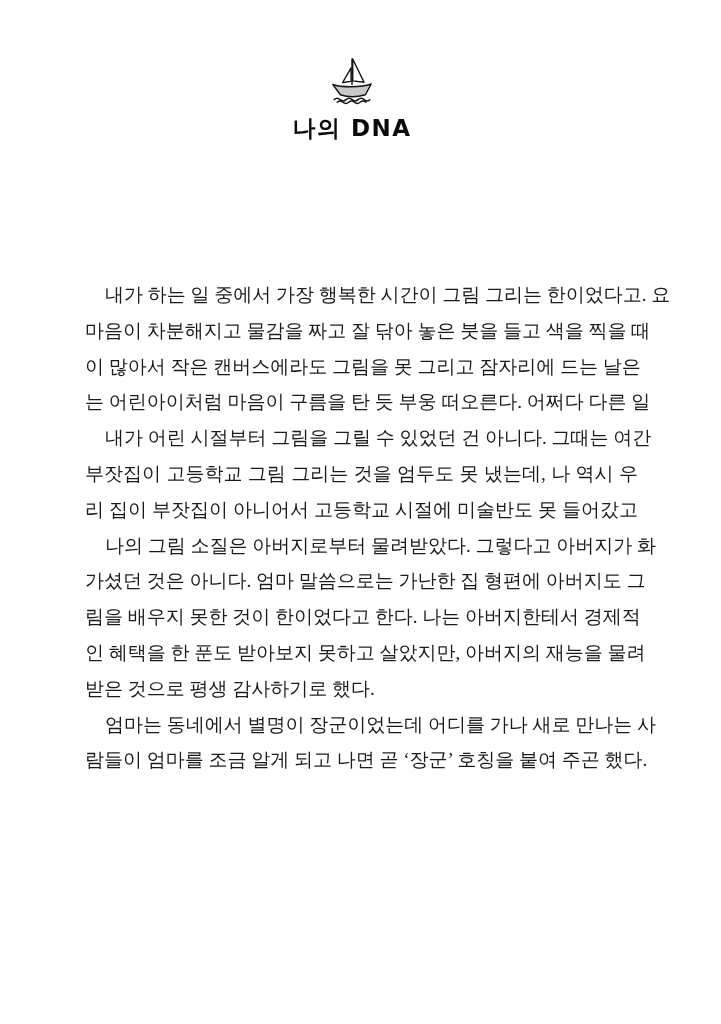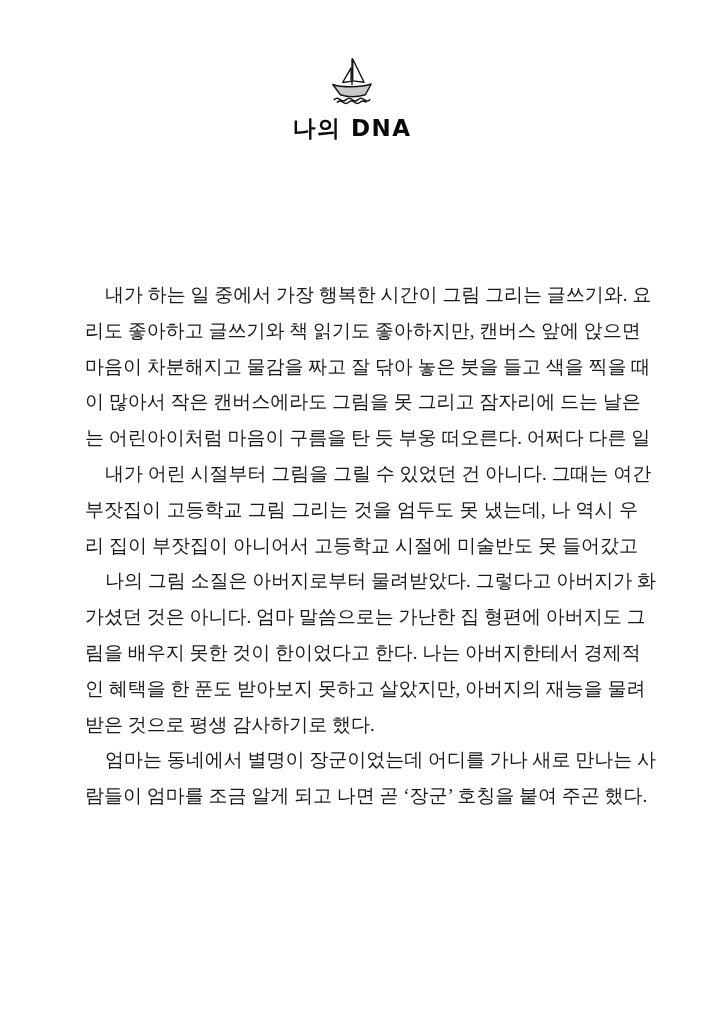--- a/index.html
+++ b/index.html
@@ -104,7 +104,7 @@
 
   <div class="body-text">
     <div>
-      <div class="line indent">내가 하는 일 중에서 가장 행복한 시간이 그림 그리는 글쓰기와. 요</div>
+      <div class="line indent">내가 하는 일 중에서 가장 행복한 시간이 그림 그리는 한이었다고. 요</div>
       <div class="line">리도 좋아하고 글쓰기와 책 읽기도 좋아하지만, 캔버스 앞에 앉으면</div>
       <div class="line">마음이 차분해지고 물감을 짜고 잘 닦아 놓은 붓을 들고 색을 찍을 때</div>
       <div class="line">이 많아서 작은 캔버스에라도 그림을 못 그리고 잠자리에 드는 날은</div>

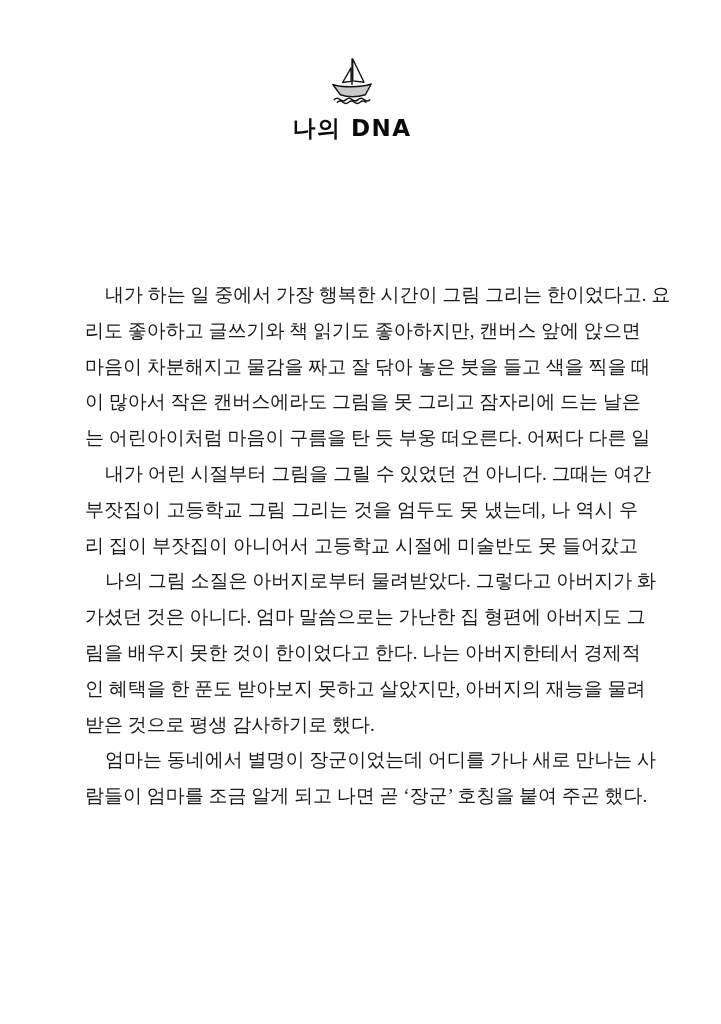--- a/index.html
+++ b/index.html
@@ -105,7 +105,6 @@
   <div class="body-text">
     <div>
       <div class="line indent">내가 하는 일 중에서 가장 행복한 시간이 그림 그리는 한이었다고. 요</div>
-      <div class="line">리도 좋아하고 글쓰기와 책 읽기도 좋아하지만, 캔버스 앞에 앉으면</div>
       <div class="line">마음이 차분해지고 물감을 짜고 잘 닦아 놓은 붓을 들고 색을 찍을 때</div>
       <div class="line">이 많아서 작은 캔버스에라도 그림을 못 그리고 잠자리에 드는 날은</div>
       <div class="line">는 어린아이처럼 마음이 구름을 탄 듯 부웅 떠오른다. 어쩌다 다른 일</div>

